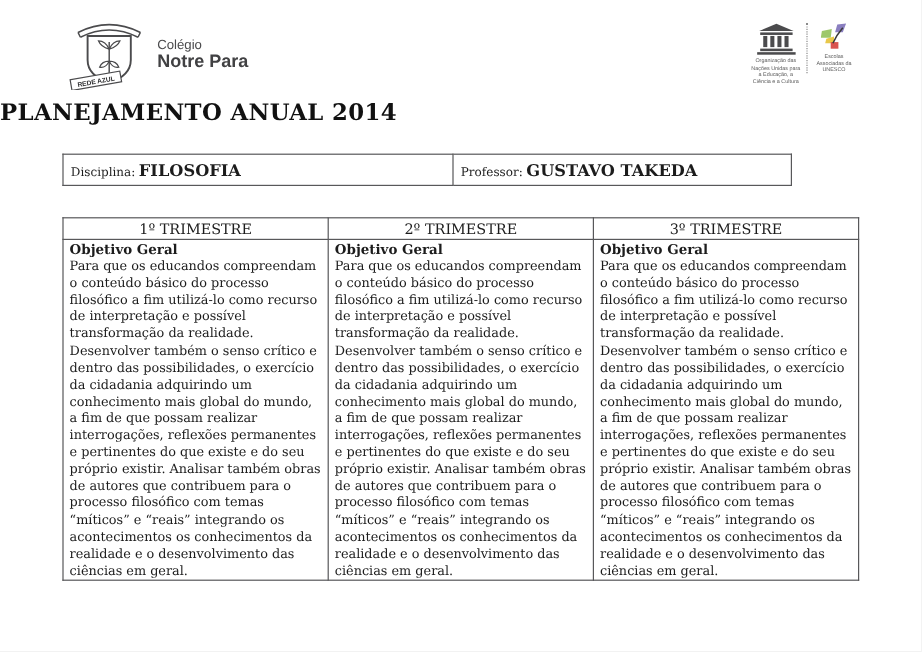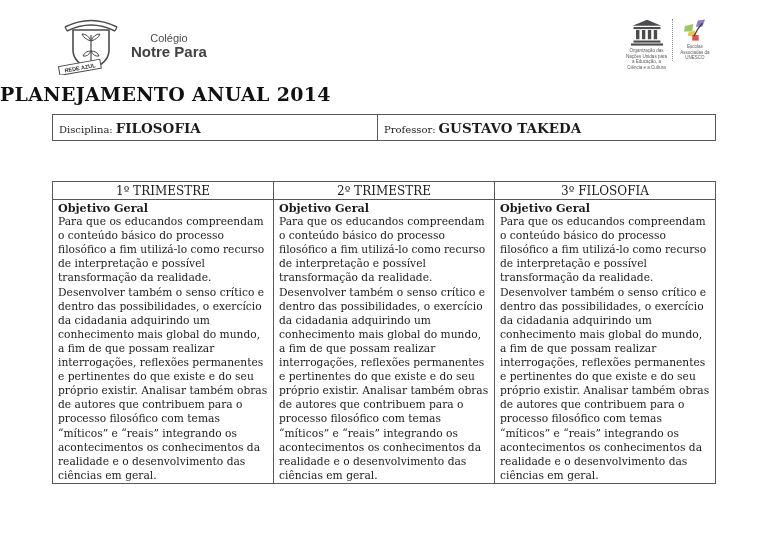--- a/index.html
+++ b/index.html
@@ -13,7 +13,7 @@
   
   .nd-logo { position:absolute; left:55px; top:11px; display:flex; align-items:flex-start; }
   .nd-crest { width:72px; height:64px; }
-  .nd-text { margin-left:4px; margin-top:21px; font-family:"Liberation Sans", sans-serif; color:#4b4b4d;text-align:center; }
+  .nd-text { margin-left:4px; margin-top:21px; font-family:"Liberation Sans", sans-serif; color:#4b4b4d; }
   .nd-line1 { font-size:11px; line-height:12px; }
   .nd-line2 { font-size:15px; font-weight:bold; line-height:16px; color:#414143; }
 

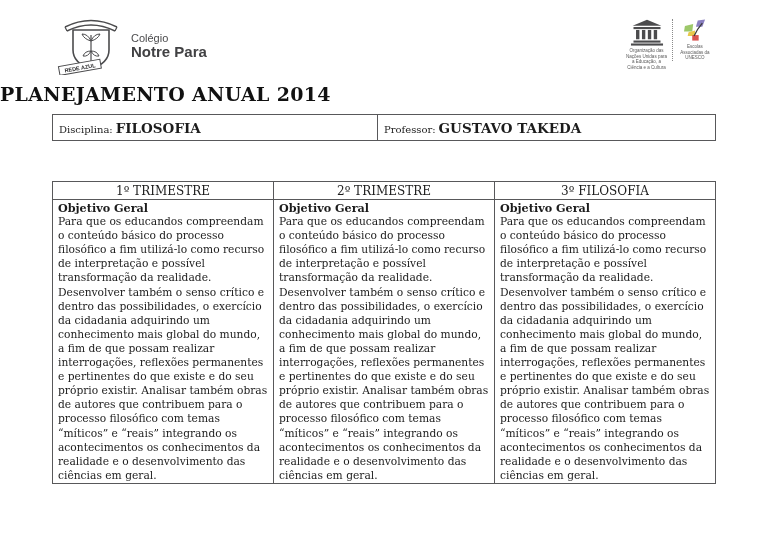--- a/index.html
+++ b/index.html
@@ -35,7 +35,7 @@
 
   
   table { border-collapse:collapse; }
-  .info-table { position:absolute; left:52px; top:114px; width:664px; table-layout:fixed; }
+  .info-table { position:absolute; left:52px; top:128px; width:608px; table-layout:fixed; }
   .info-table td {
     border:1px solid #58585a; height:26px; padding:2px 6px; vertical-align:middle;
     white-space:nowrap; overflow:hidden;

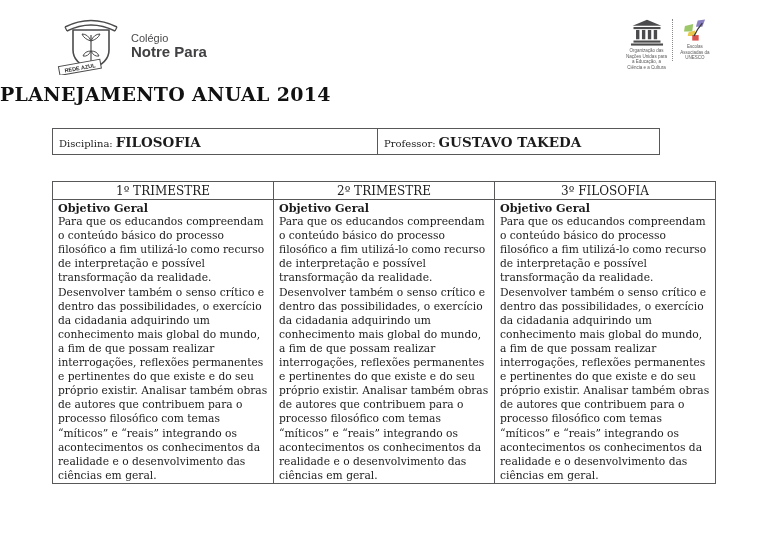--- a/index.html
+++ b/index.html
@@ -131,7 +131,7 @@
       <tr>
         <th>1º TRIMESTRE</th>
         <th>2º TRIMESTRE</th>
-        <th>3º FILOSOFIA</th>
+        <th>3º TRIMESTRE</th>
       </tr>
     </thead>
     <tbody>

